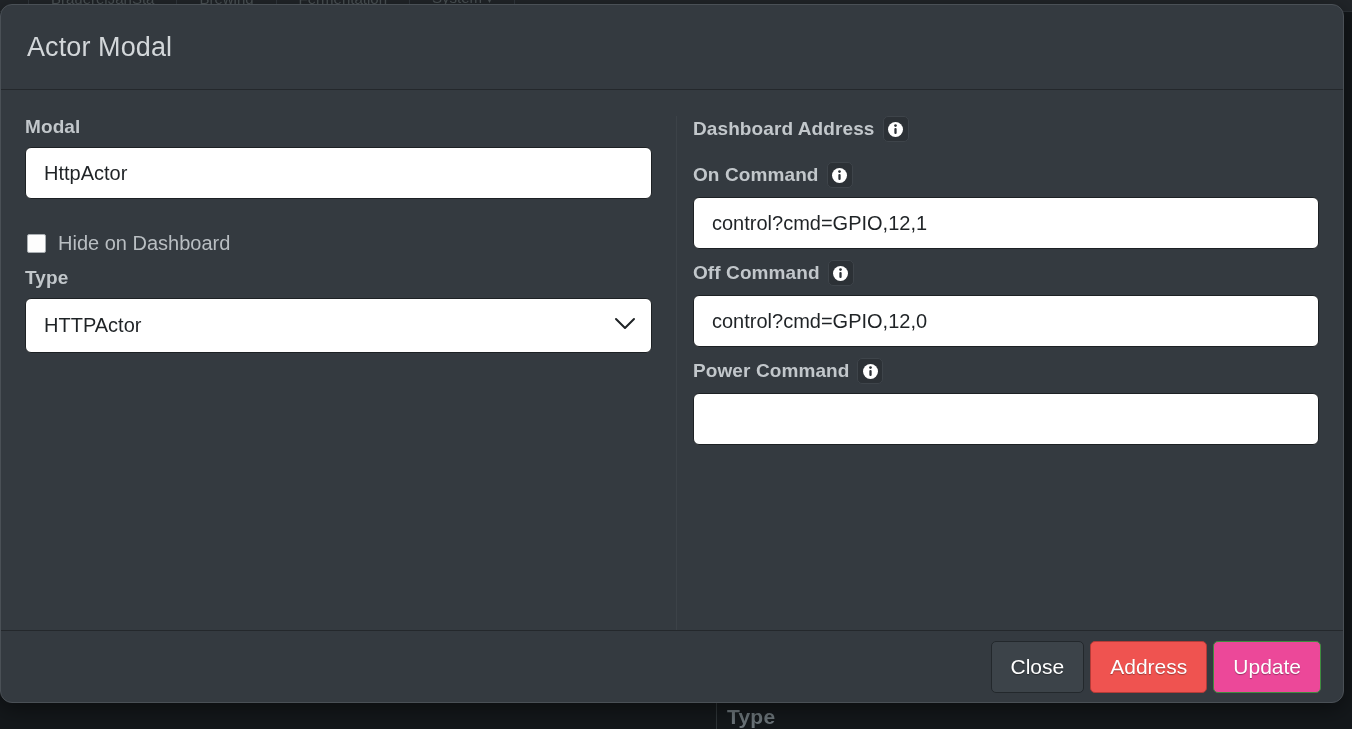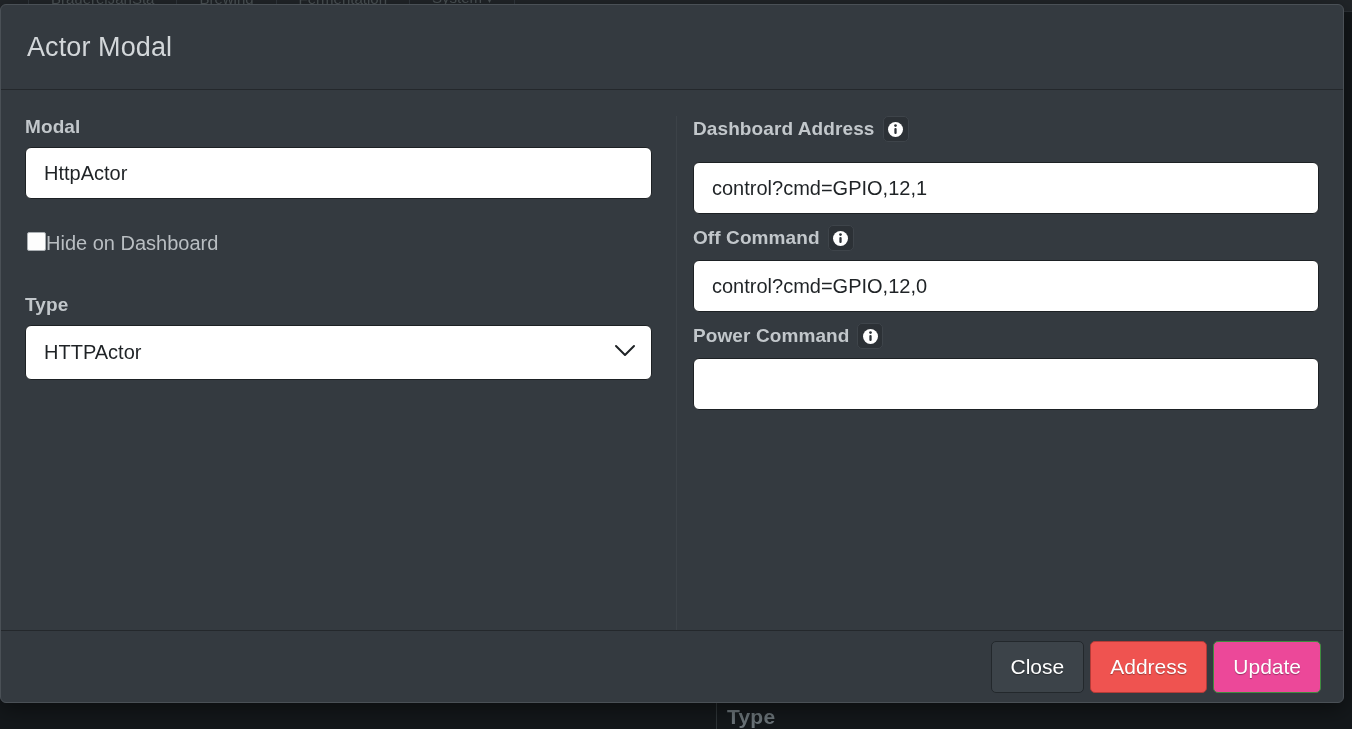--- a/index.html
+++ b/index.html
@@ -58,7 +58,7 @@
     width: 1344px; height: 699px;
     background: #343a40;
     border: 1px solid #4a5056;
-    border-radius: 6px;
+    border-radius: 12px;
     box-shadow: 0 6px 22px rgba(0,0,0,.45);
     display: flex; flex-direction: column;
     overflow: hidden;

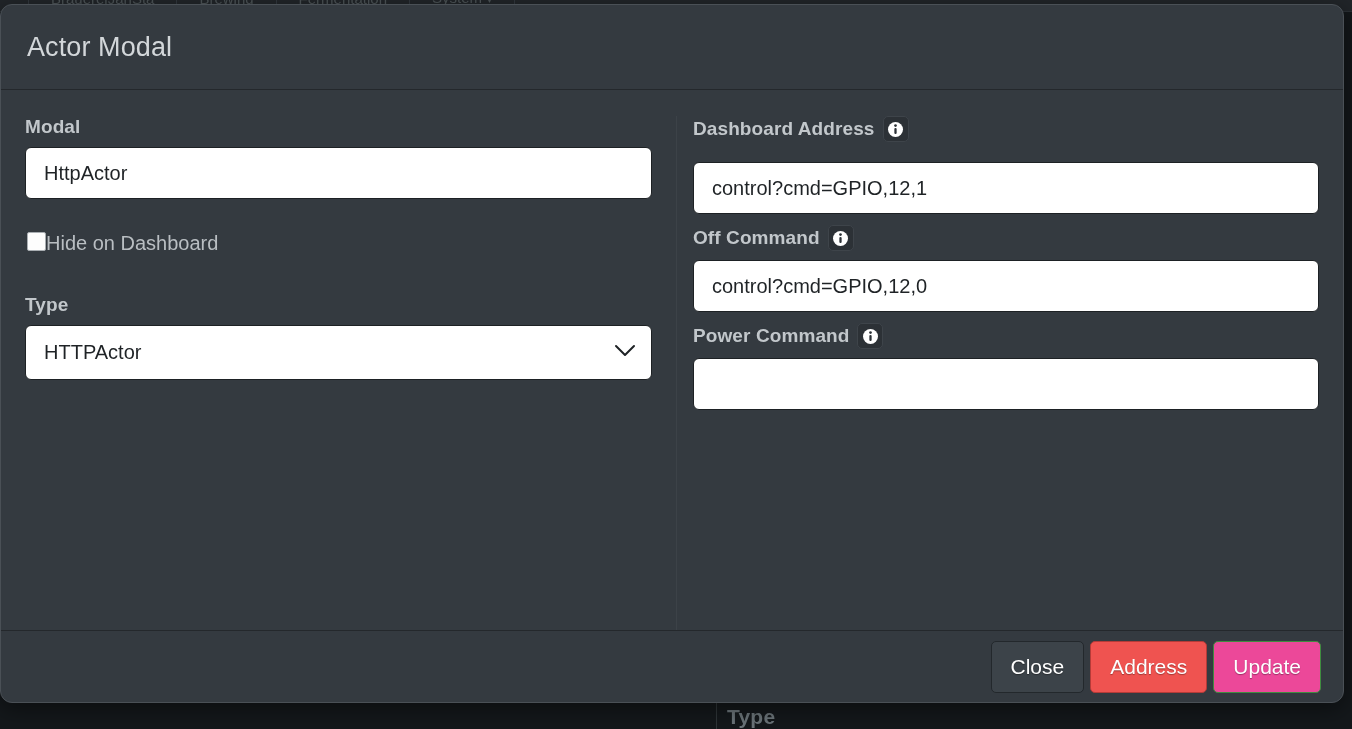--- a/index.html
+++ b/index.html
@@ -261,6 +261,16 @@
       </div>
 
       <div class="field-group">
+        <div class="field-label">
+          <span>On Command</span>
+          <span class="info-icon">
+            <svg width="17" height="17" viewBox="0 0 17 17">
+              <circle cx="8.5" cy="8.5" r="7.5" fill="#ffffff"></circle>
+              <circle cx="8.5" cy="4.6" r="1.35" fill="#2c3136"></circle>
+              <rect x="7.35" y="6.9" width="2.3" height="6.2" rx="1.1" fill="#2c3136"></rect>
+            </svg>
+          </span>
+        </div>
         <input class="text-input" type="text" value="control?cmd=GPIO,12,1" style="">
       </div>
 

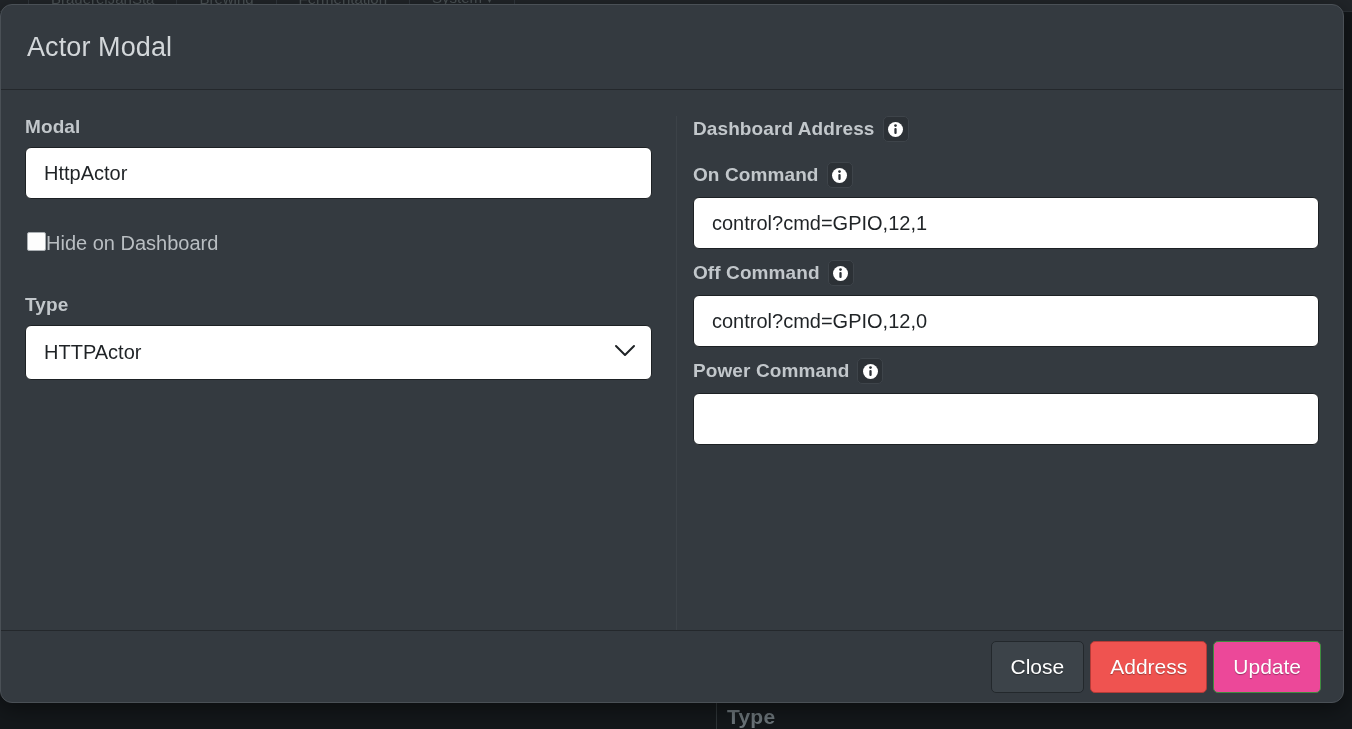--- a/index.html
+++ b/index.html
@@ -127,8 +127,8 @@
   .text-input::placeholder { color: #9aa0a6; }
 
   .checkbox-row {
-    display: flex; gap: 0;
-    margin: 22px 0 39px 2px;
+    display: flex; align-items: center; gap: 12px;
+    margin: 22px 0 12px 2px;
   }
   .checkbox-box {
     width: 19px; height: 19px;

